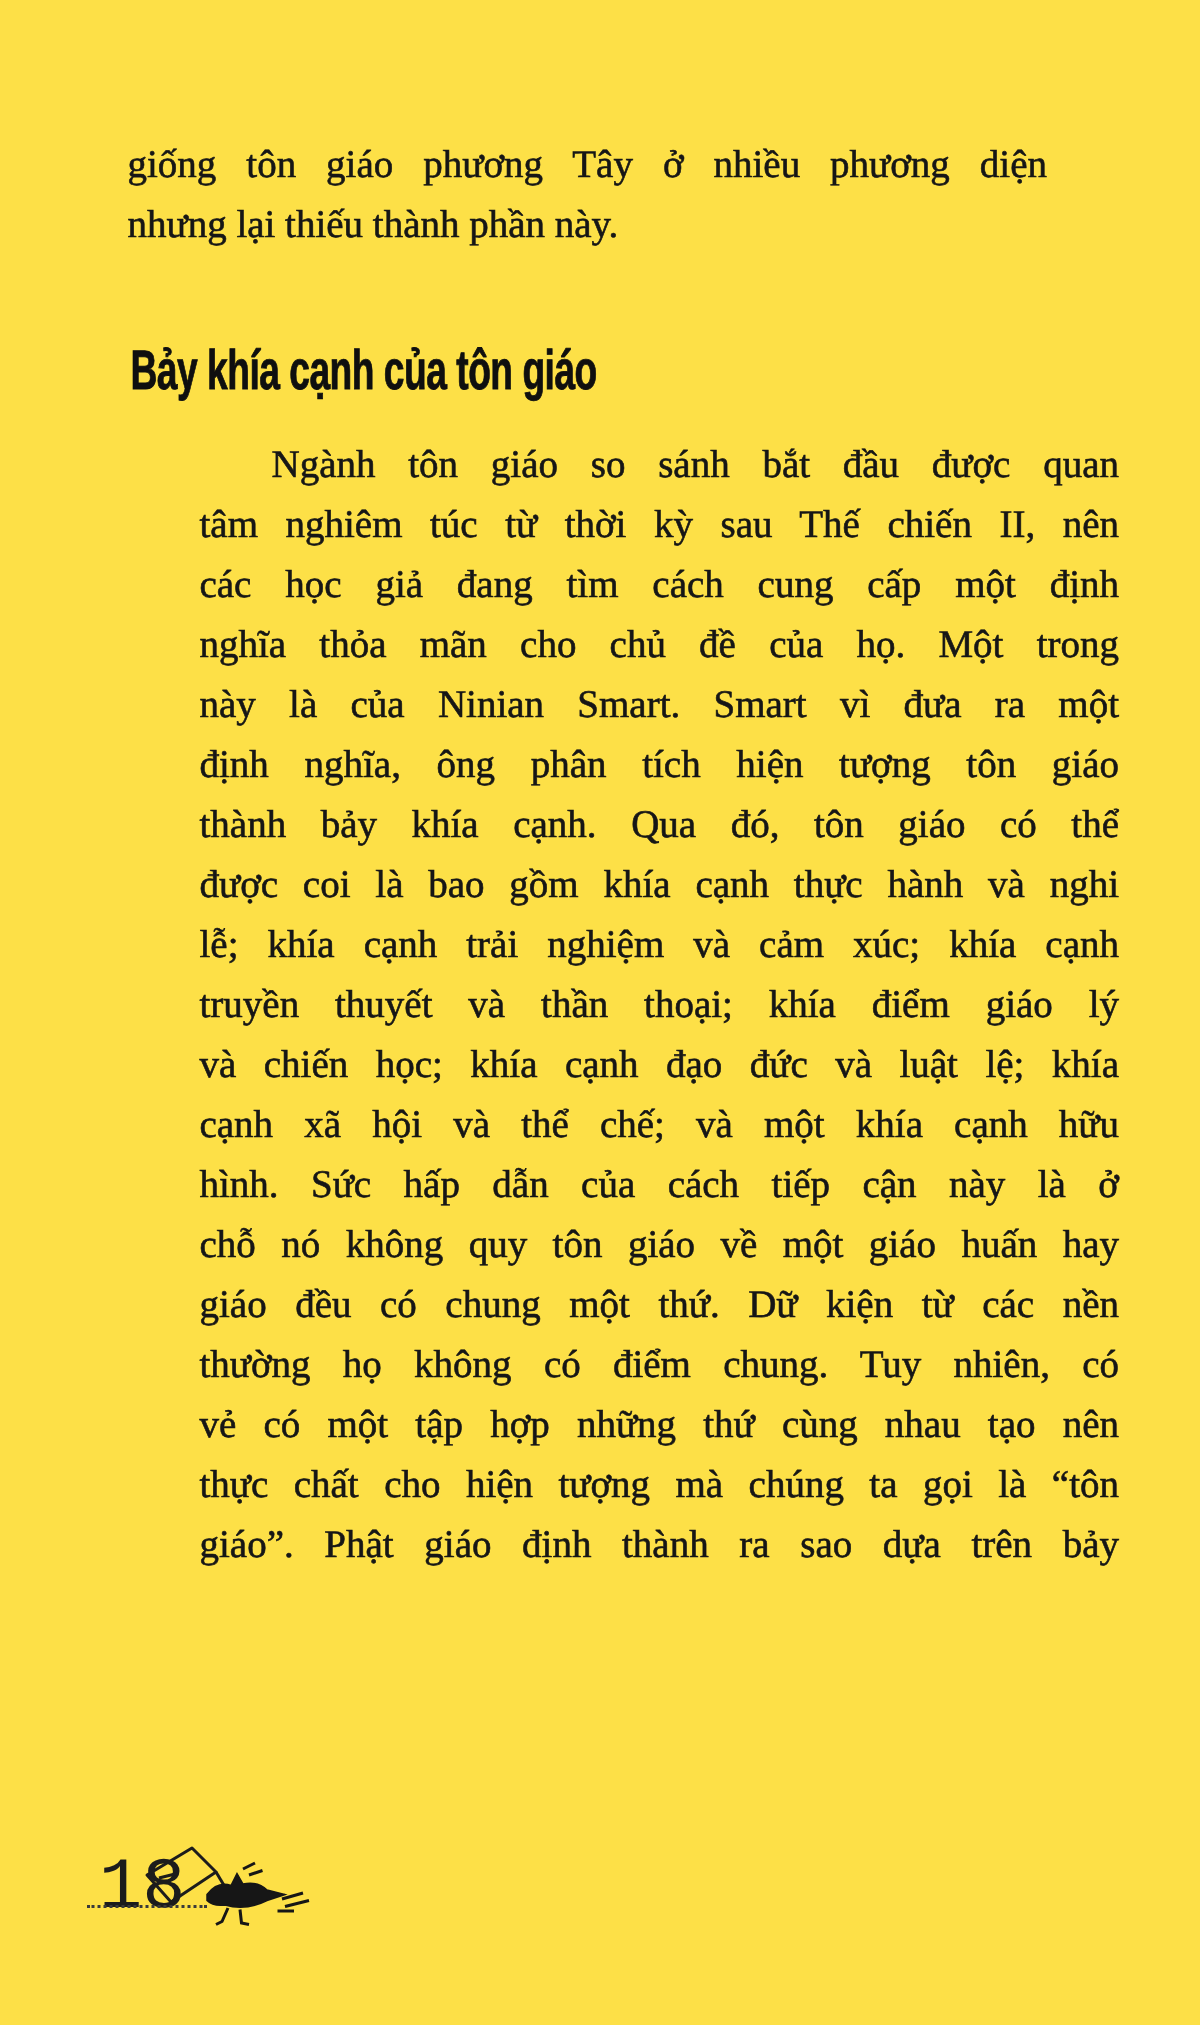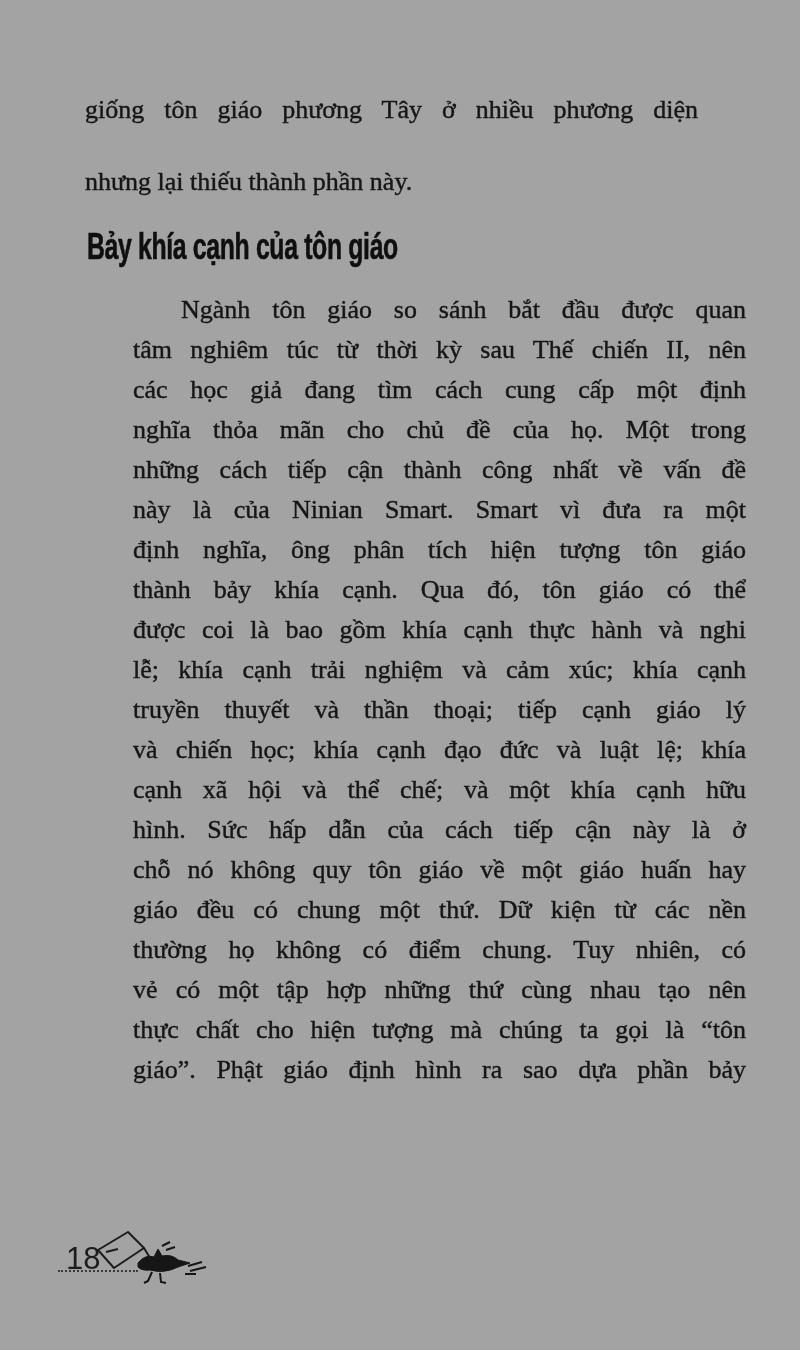--- a/index.html
+++ b/index.html
@@ -14,7 +14,7 @@
   .page {
     position: absolute;
     inset: 0;
-    background: #a3a3a3;
+    background: #fde047;
   }
   .para {
     position: absolute;

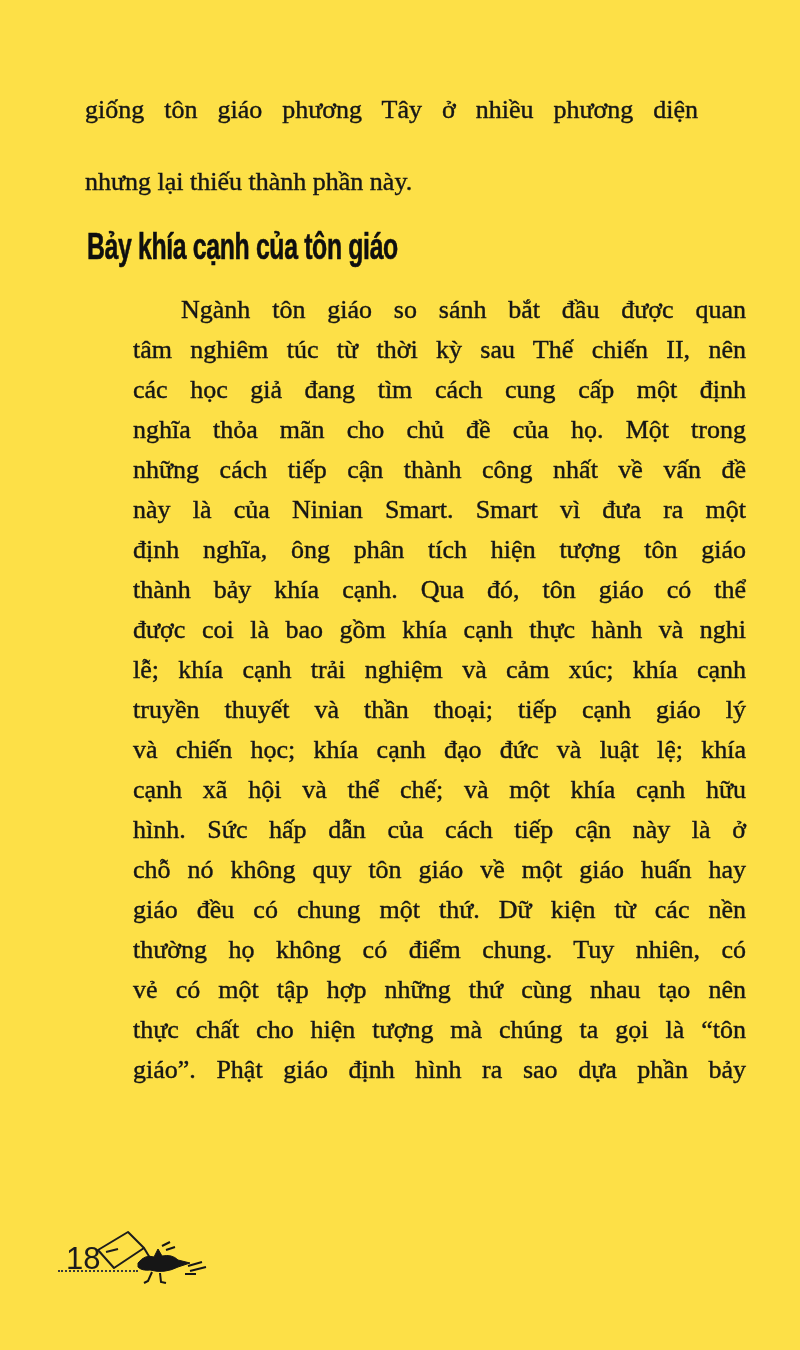--- a/index.html
+++ b/index.html
@@ -31,7 +31,7 @@
     white-space: normal;
   }
   .para .line.indent { padding-left: 48px; }
-  .para .line.last-left { text-align-last: left; margin-top: 32px; }
+  .para .line.last-left { text-align-last: left; }
   .para-continuation { top: 90px; }
   .para-main { top: 290px; margin-left: 48px; }
   .heading {

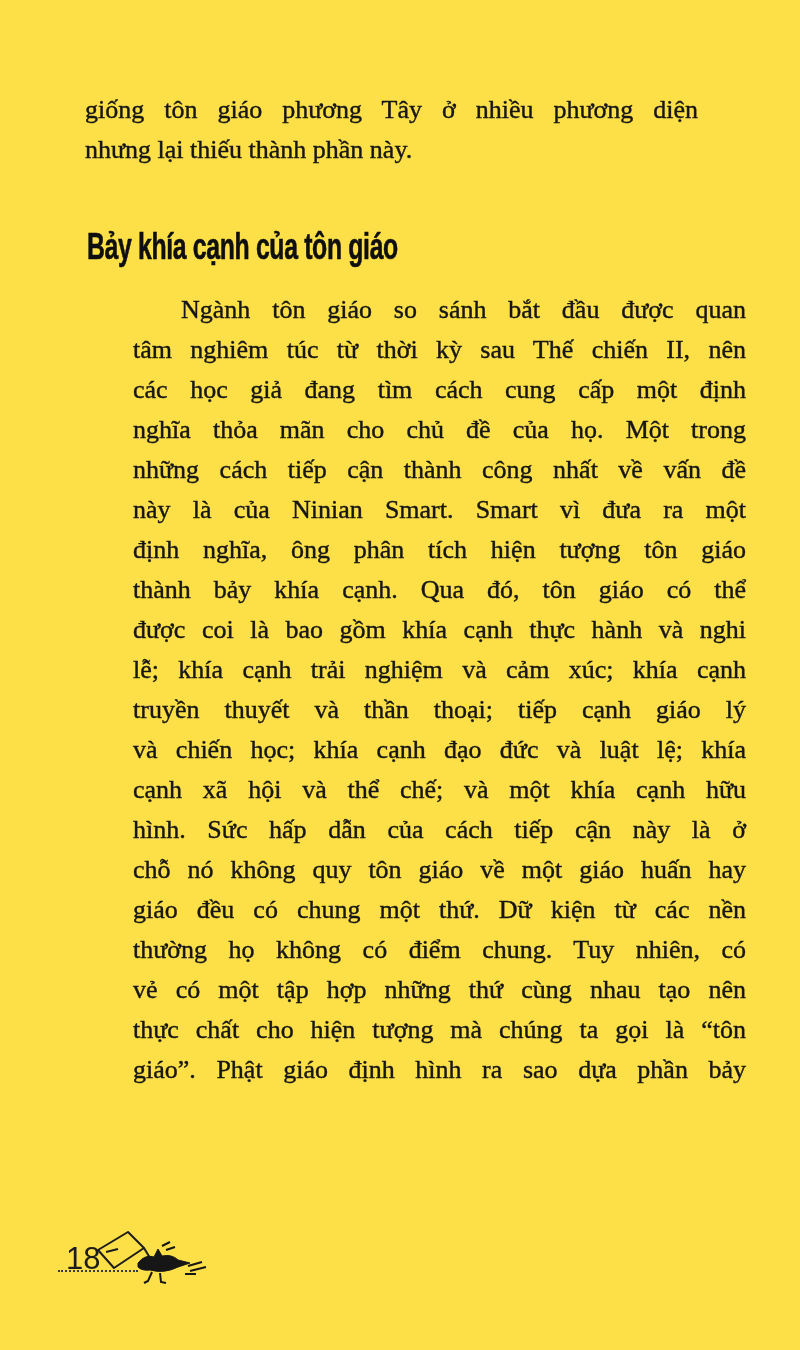--- a/index.html
+++ b/index.html
@@ -95,7 +95,6 @@
       <div class="line">tâm nghiêm túc từ thời kỳ sau Thế chiến II, nên</div>
       <div class="line">các học giả đang tìm cách cung cấp một định</div>
       <div class="line">nghĩa thỏa mãn cho chủ đề của họ. Một trong</div>
-      <div class="line">những cách tiếp cận thành công nhất về vấn đề</div>
       <div class="line">này là của Ninian Smart. Smart vì đưa ra một</div>
       <div class="line">định nghĩa, ông phân tích hiện tượng tôn giáo</div>
       <div class="line">thành bảy khía cạnh. Qua đó, tôn giáo có thể</div>

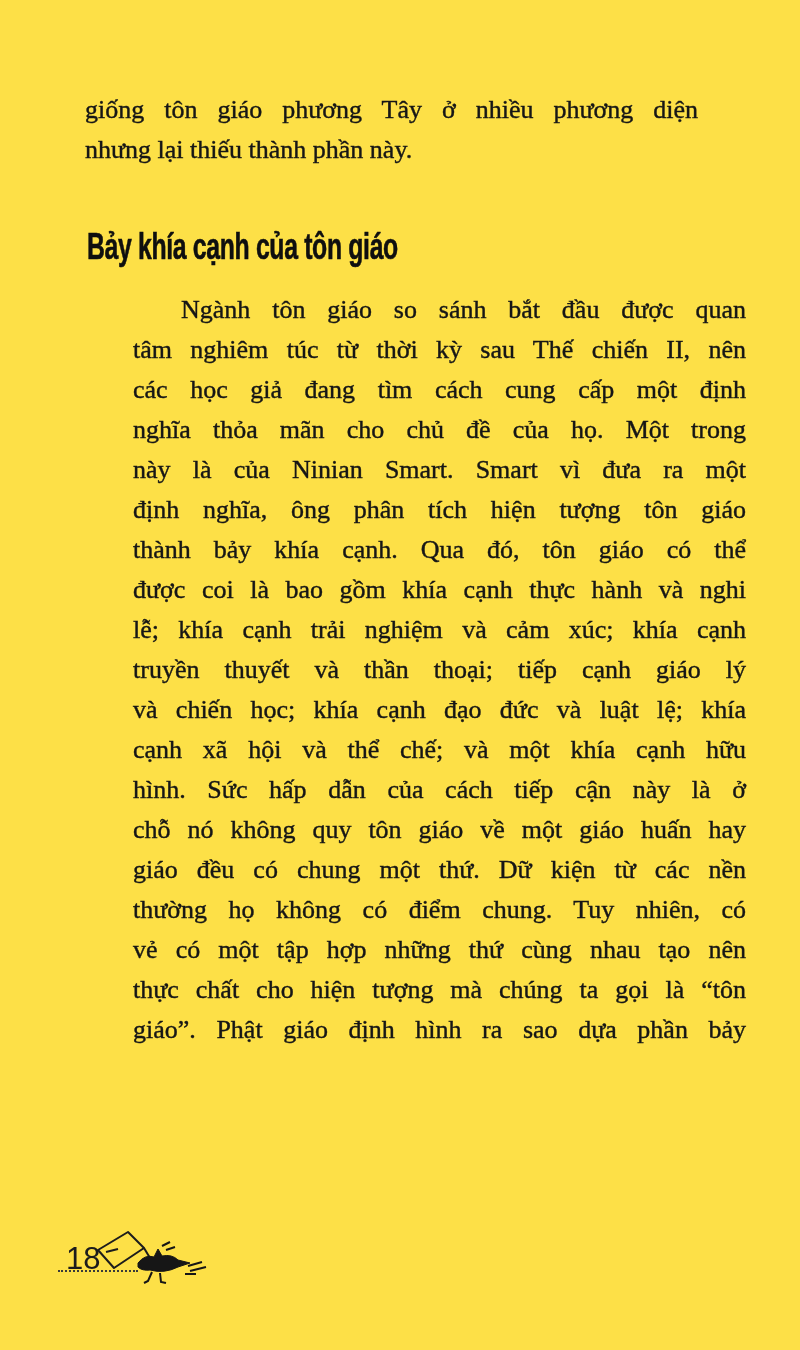--- a/index.html
+++ b/index.html
@@ -100,7 +100,7 @@
       <div class="line">thành bảy khía cạnh. Qua đó, tôn giáo có thể</div>
       <div class="line">được coi là bao gồm khía cạnh thực hành và nghi</div>
       <div class="line">lễ; khía cạnh trải nghiệm và cảm xúc; khía cạnh</div>
-      <div class="line">truyền thuyết và thần thoại; tiếp cạnh giáo lý</div>
+      <div class="line">truyền thuyết và thần thoại; khía điểm giáo lý</div>
       <div class="line">và chiến học; khía cạnh đạo đức và luật lệ; khía</div>
       <div class="line">cạnh xã hội và thể chế; và một khía cạnh hữu</div>
       <div class="line">hình. Sức hấp dẫn của cách tiếp cận này là ở</div>

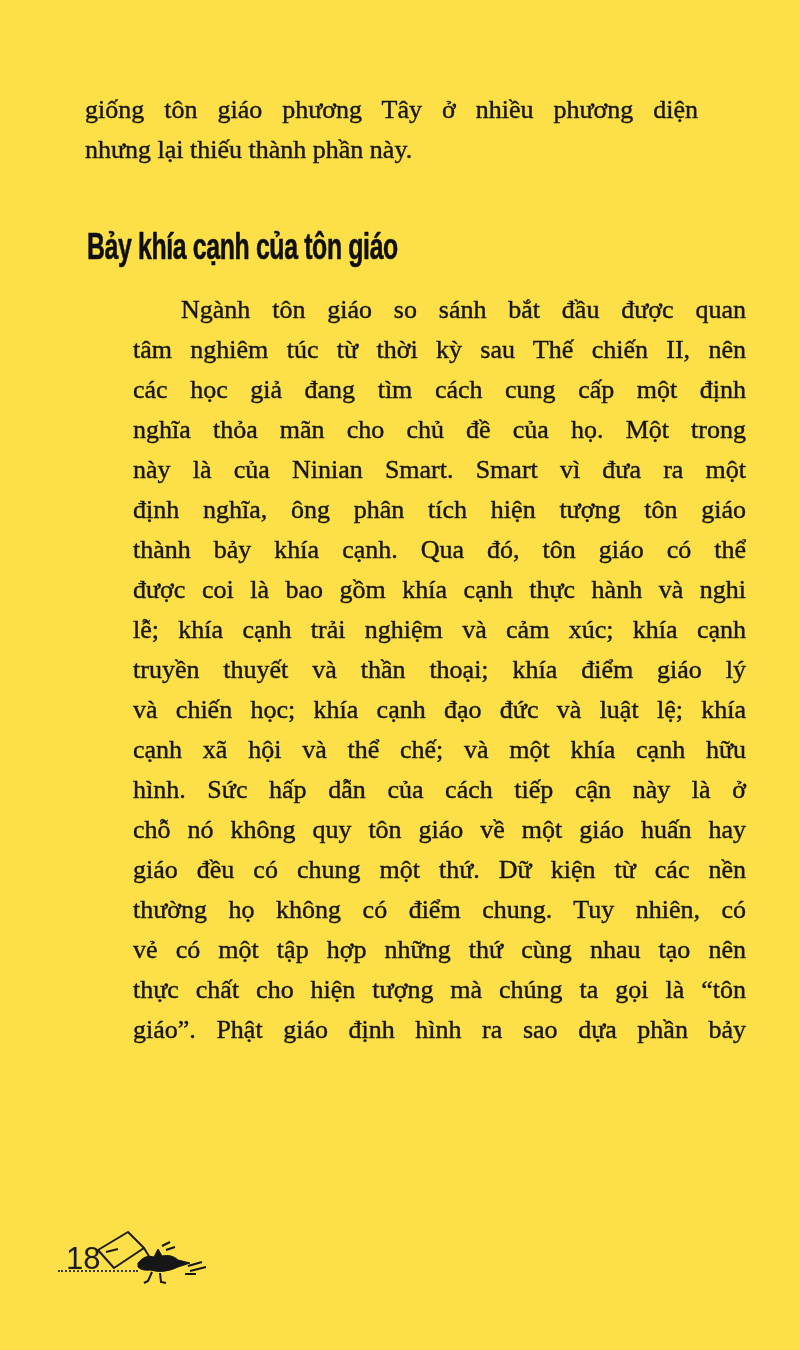--- a/index.html
+++ b/index.html
@@ -109,7 +109,7 @@
       <div class="line">thường họ không có điểm chung. Tuy nhiên, có</div>
       <div class="line">vẻ có một tập hợp những thứ cùng nhau tạo nên</div>
       <div class="line">thực chất cho hiện tượng mà chúng ta gọi là “tôn</div>
-      <div class="line">giáo”. Phật giáo định hình ra sao dựa phần bảy</div>
+      <div class="line">giáo”. Phật giáo định thành ra sao dựa trên bảy</div>
     </div>
 
   <div class="footer">

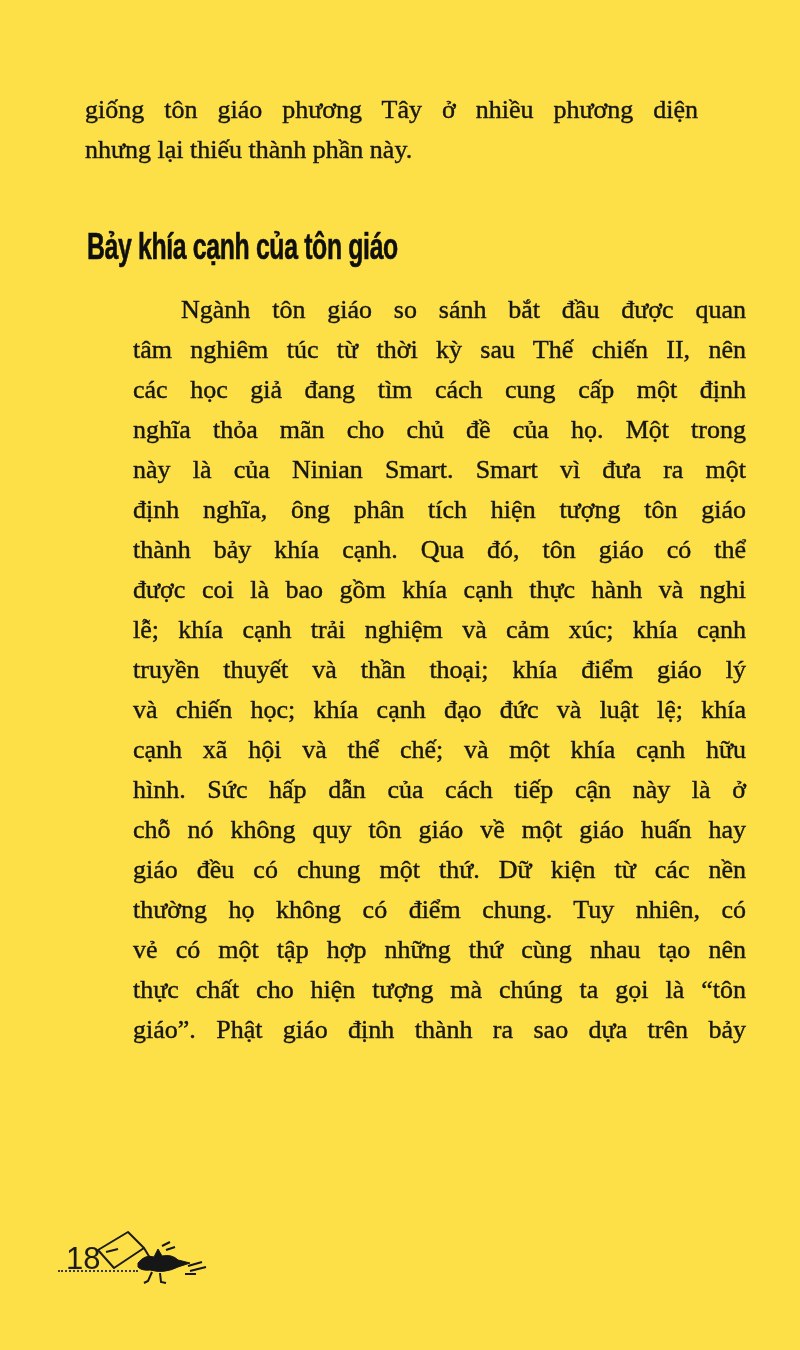--- a/index.html
+++ b/index.html
@@ -60,8 +60,8 @@
     position: absolute;
     left: 8px;
     top: 15px;
-    font-family: Liberation Sans, sans-serif;
-    font-size: 31px;
+    font-family: Liberation Mono, monospace;
+    font-size: 48px;
     line-height: 36px;
     color: #1c1c1c;
   }

